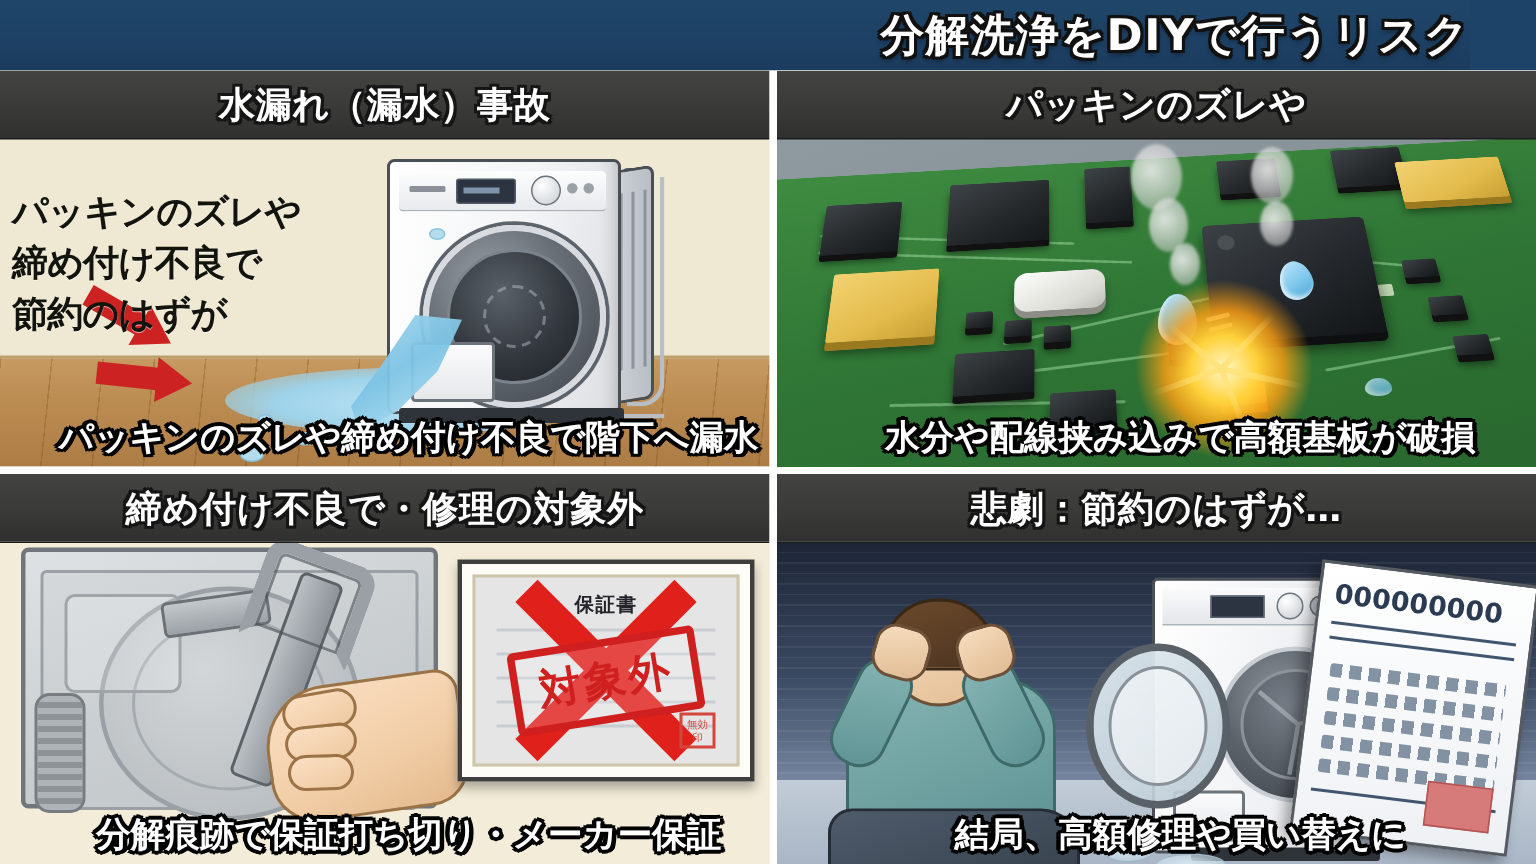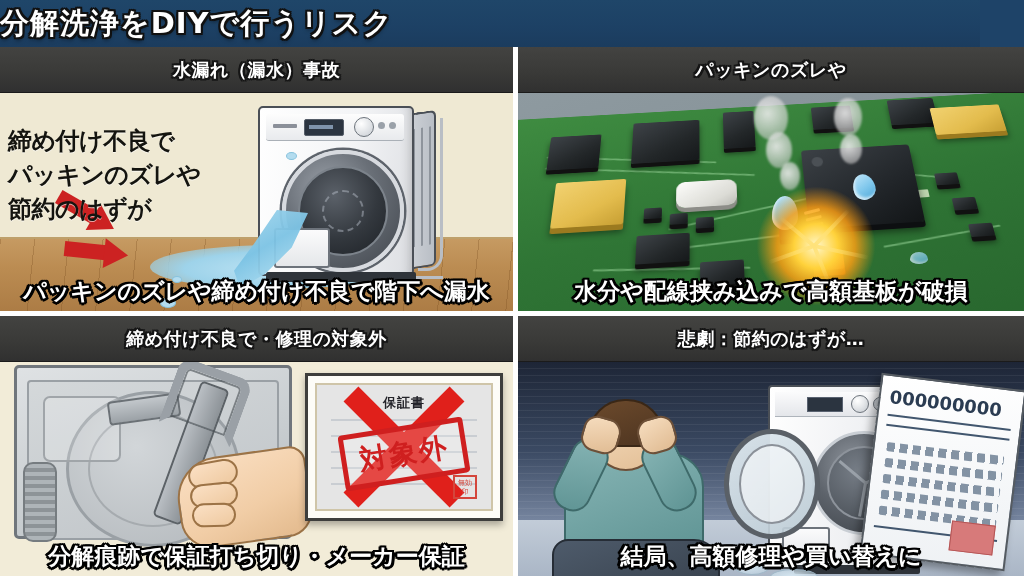--- a/index.html
+++ b/index.html
@@ -17,7 +17,7 @@
   .header{
     position:absolute;left:0;top:0;width:980px;height:47px;
     background:linear-gradient(180deg,#1f4669 0%,#1d4165 55%,#1b3c5e 100%);
-    display:flex;align-items:center;justify-content:flex-start;
+    display:flex;align-items:center;justify-content:flex-end;
     box-sizing:border-box;
   }
   .header-title{

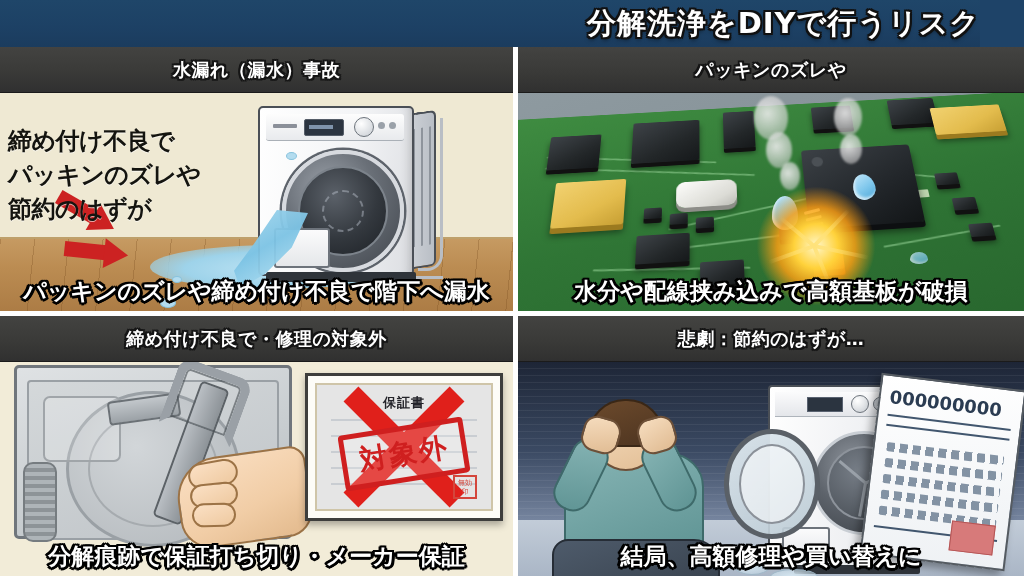--- a/index.html
+++ b/index.html
@@ -43,7 +43,7 @@
     border-bottom:1px solid #1b1b1b;
   }
   .panel-head-text{
-    font-size:18px;font-weight:700;color:#fff;letter-spacing:.5px;
+    font-size:24px;font-weight:700;color:#fff;letter-spacing:.5px;
     text-shadow:
       -2px -2px 0 #151515,2px -2px 0 #151515,-2px 2px 0 #151515,2px 2px 0 #151515,
       0 -2px 0 #151515,0 2px 0 #151515,-2px 0 0 #151515,2px 0 0 #151515;

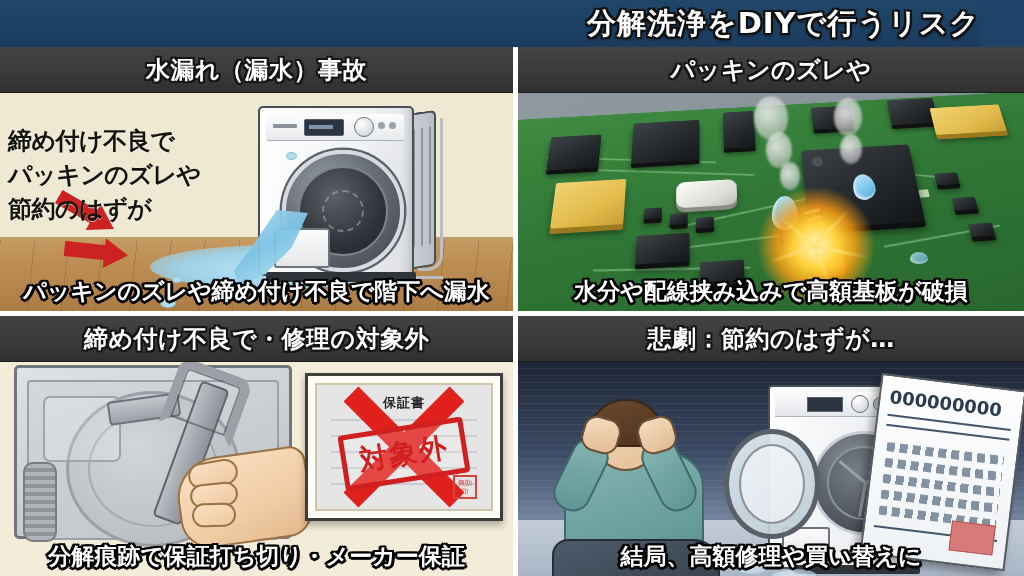--- a/index.html
+++ b/index.html
@@ -452,8 +452,8 @@
         </div>
 
         <div class="p1-text">
+          <span class="p1-line">パッキンのズレや</span>
           <span class="p1-line">締め付け不良で</span>
-          <span class="p1-line">パッキンのズレや</span>
           <span class="p1-line">節約のはずが</span>
         </div>
       </div>

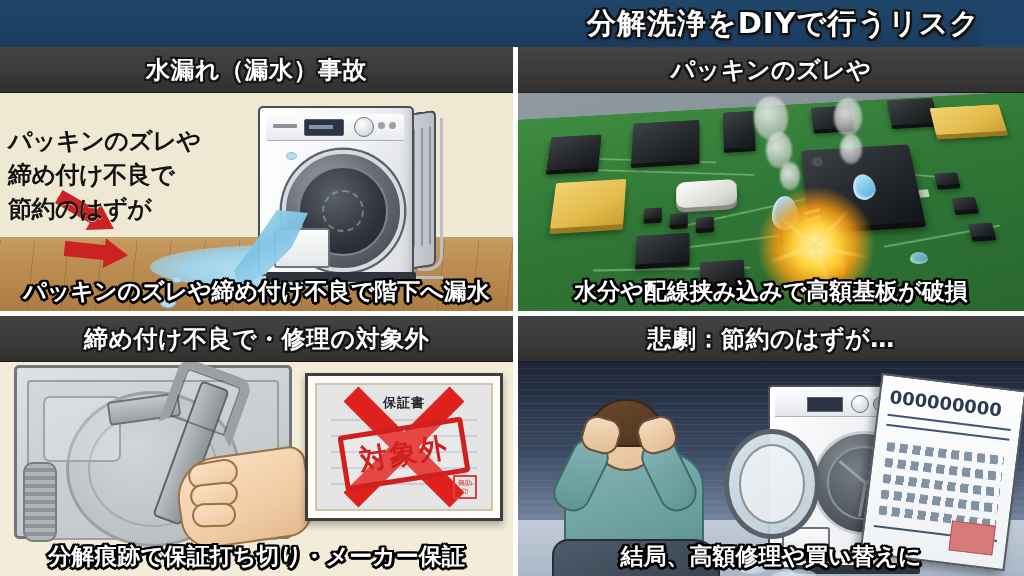--- a/index.html
+++ b/index.html
@@ -52,7 +52,7 @@
   .caption{
     position:absolute;left:0;bottom:0;width:100%;
     display:flex;align-items:center;justify-content:center;
-    z-index:10;height:40px;
+    z-index:10;height:40px;padding-left:16px;
   }
   .caption-text{
     font-size:23px;font-weight:700;color:#fff;letter-spacing:0px;white-space:nowrap;

